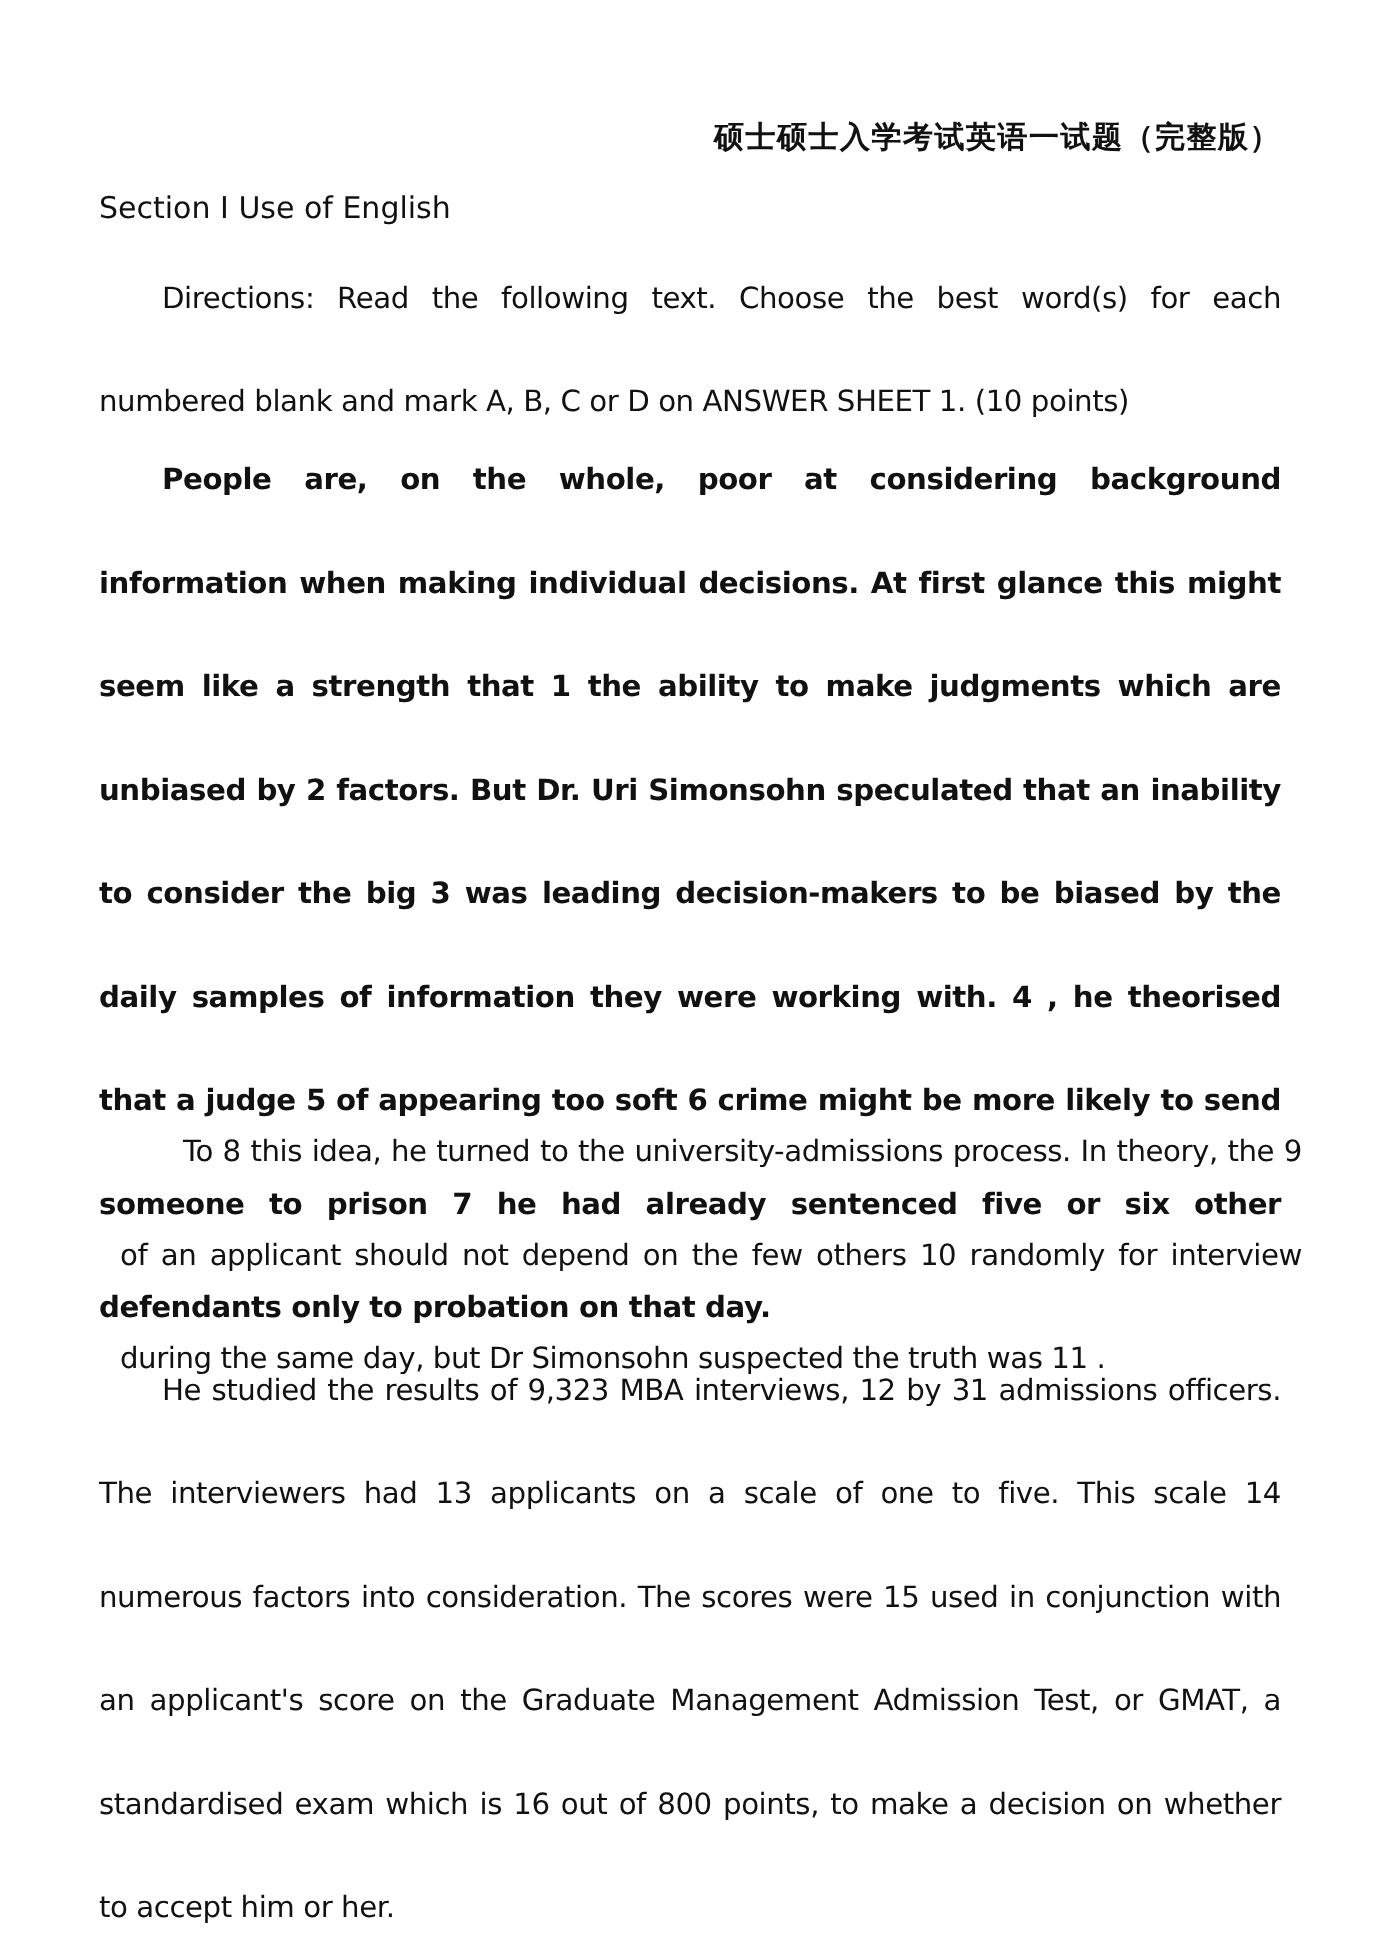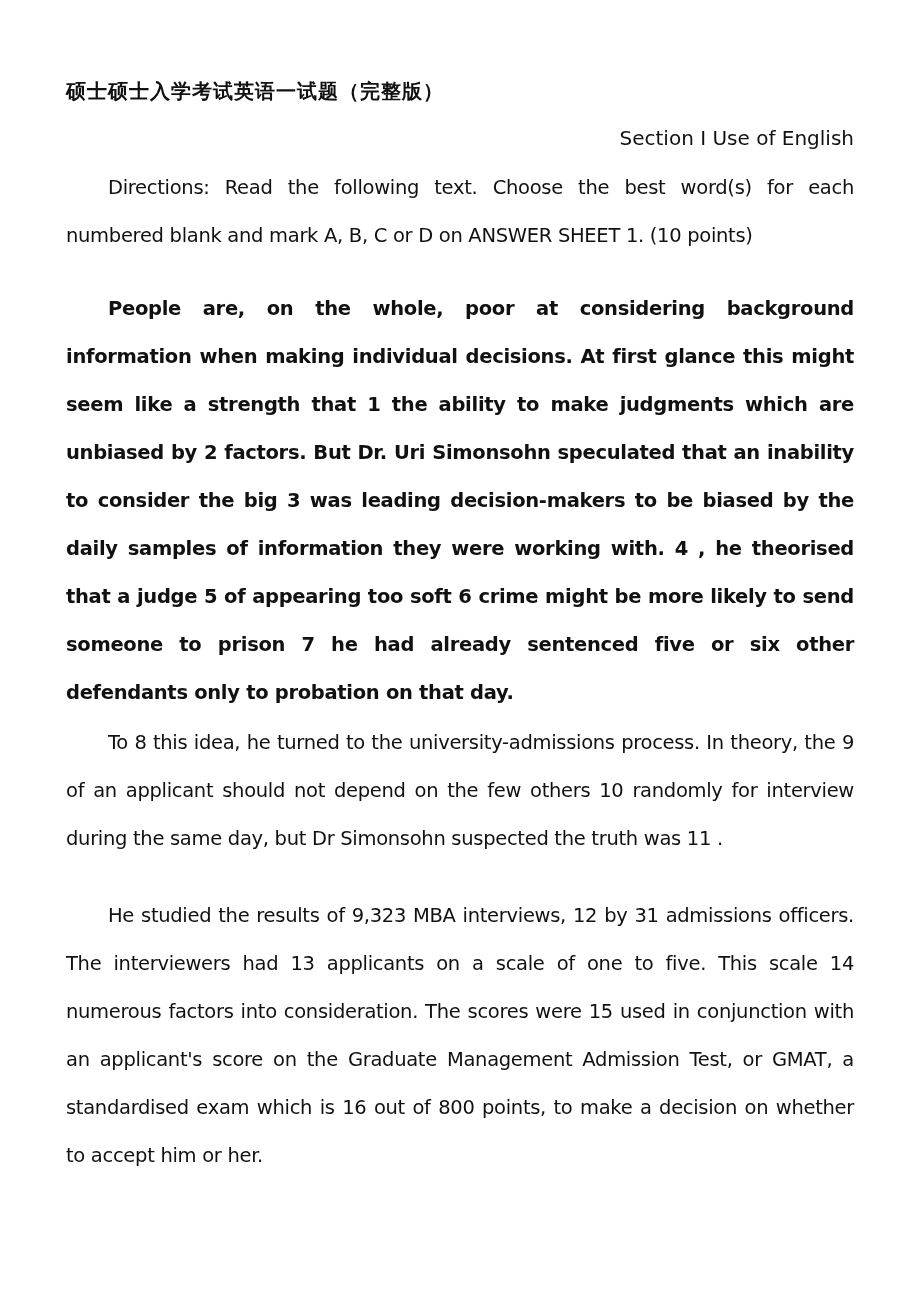--- a/index.html
+++ b/index.html
@@ -5,7 +5,7 @@
   html, body { margin: 0; padding: 0; background: #ffffff; }
   body { width: 920px; height: 1302px; position: relative; overflow: hidden; color: #111; font-family: "DejaVu Sans", sans-serif; }
   .page { position: absolute; left: 66px; top: 0; width: 788px; }
-  .title { position: absolute; top: 78px; left: 0; width: 788px; text-align: left; font-size: 20px; font-weight: bold; letter-spacing: 1px; }
+  .title { position: absolute; top: 78px; left: 0; width: 788px; text-align: right; font-size: 20px; font-weight: bold; letter-spacing: 1px; }
   .section { position: absolute; top: 126px; left: 0; width: 788px; text-align: right; font-size: 20px; }
   .para { position: absolute; left: 0; width: 788px; font-size: 19.5px; line-height: 48px; text-align: justify; text-indent: 42px; letter-spacing: -0.3px; word-spacing: 0px; }
   .para.last-left { text-align-last: left; }

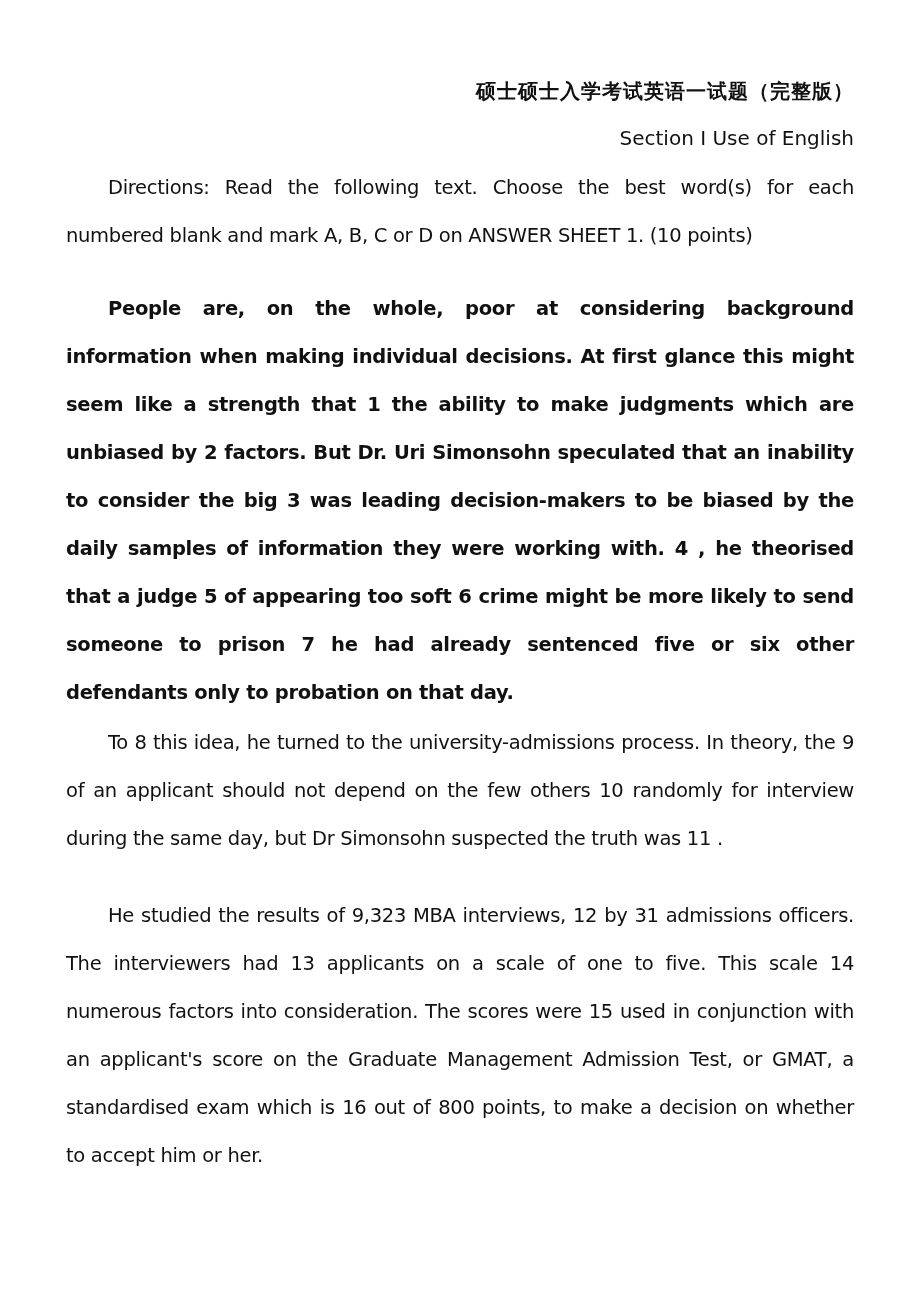--- a/index.html
+++ b/index.html
@@ -6,7 +6,7 @@
   body { width: 920px; height: 1302px; position: relative; overflow: hidden; color: #111; font-family: "DejaVu Sans", sans-serif; }
   .page { position: absolute; left: 66px; top: 0; width: 788px; }
   .title { position: absolute; top: 78px; left: 0; width: 788px; text-align: right; font-size: 20px; font-weight: bold; letter-spacing: 1px; }
-  .section { position: absolute; top: 126px; left: 0; width: 788px; text-align: right; font-size: 20px; }
+  .section { position: absolute; top: 126px; left: 0; width: 788px; text-align: left; font-size: 20px; }
   .para { position: absolute; left: 0; width: 788px; font-size: 19.5px; line-height: 48px; text-align: justify; text-indent: 42px; letter-spacing: -0.3px; word-spacing: 0px; }
   .para.last-left { text-align-last: left; }
   .p-dir { top: 164px; }

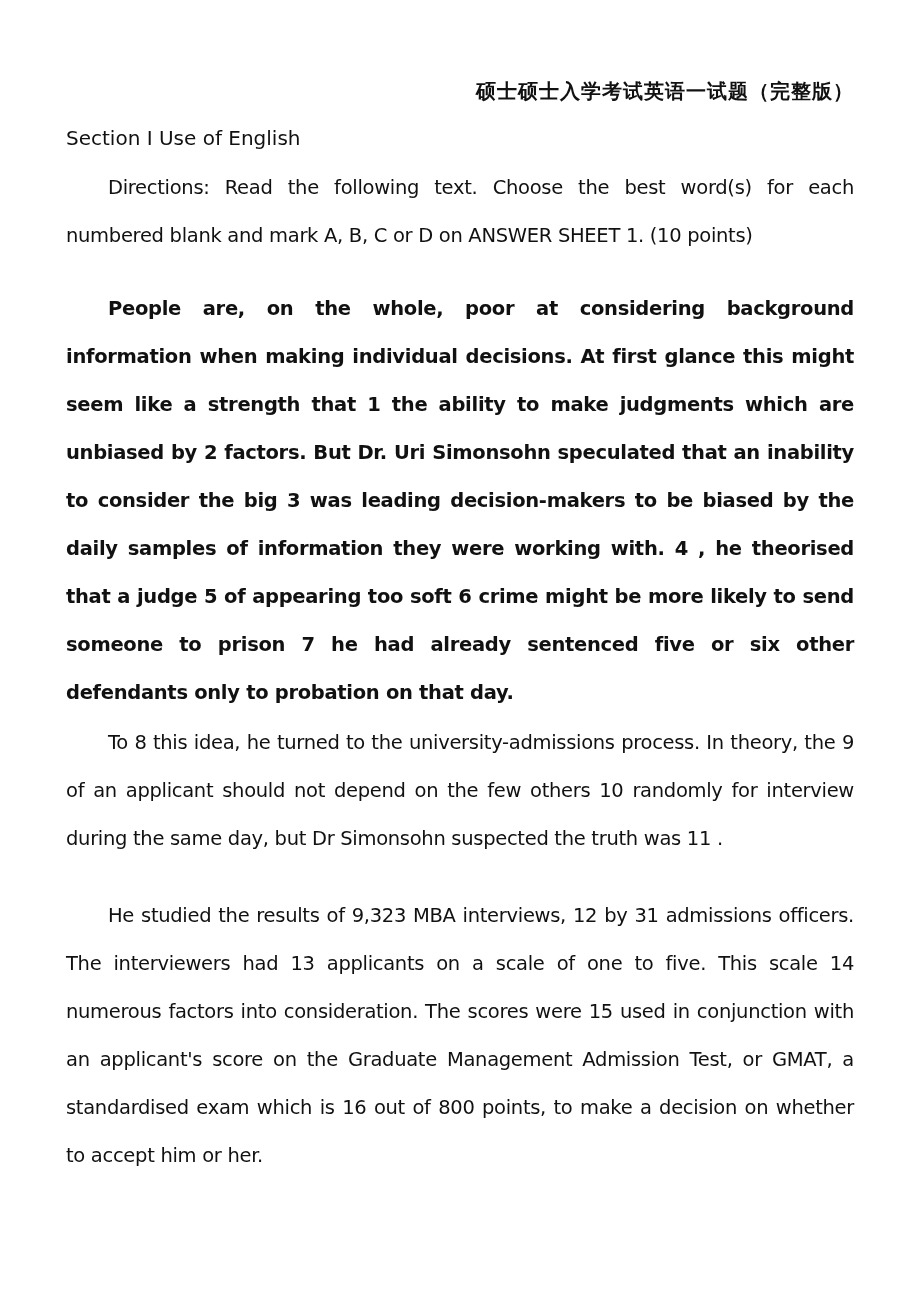--- a/index.html
+++ b/index.html
@@ -7,7 +7,7 @@
   .page { position: absolute; left: 66px; top: 0; width: 788px; }
   .title { position: absolute; top: 78px; left: 0; width: 788px; text-align: right; font-size: 20px; font-weight: bold; letter-spacing: 1px; }
   .section { position: absolute; top: 126px; left: 0; width: 788px; text-align: left; font-size: 20px; }
-  .para { position: absolute; left: 0; width: 788px; font-size: 19.5px; line-height: 48px; text-align: justify; text-indent: 42px; letter-spacing: -0.3px; word-spacing: 0px; }
+  .para { position: absolute; left: 0; width: 788px; font-size: 19.5px; line-height: 69px; text-align: justify; text-indent: 42px; letter-spacing: -0.3px; word-spacing: 0px; }
   .para.last-left { text-align-last: left; }
   .p-dir { top: 164px; }
   .p1 { top: 285px; font-weight: bold; }

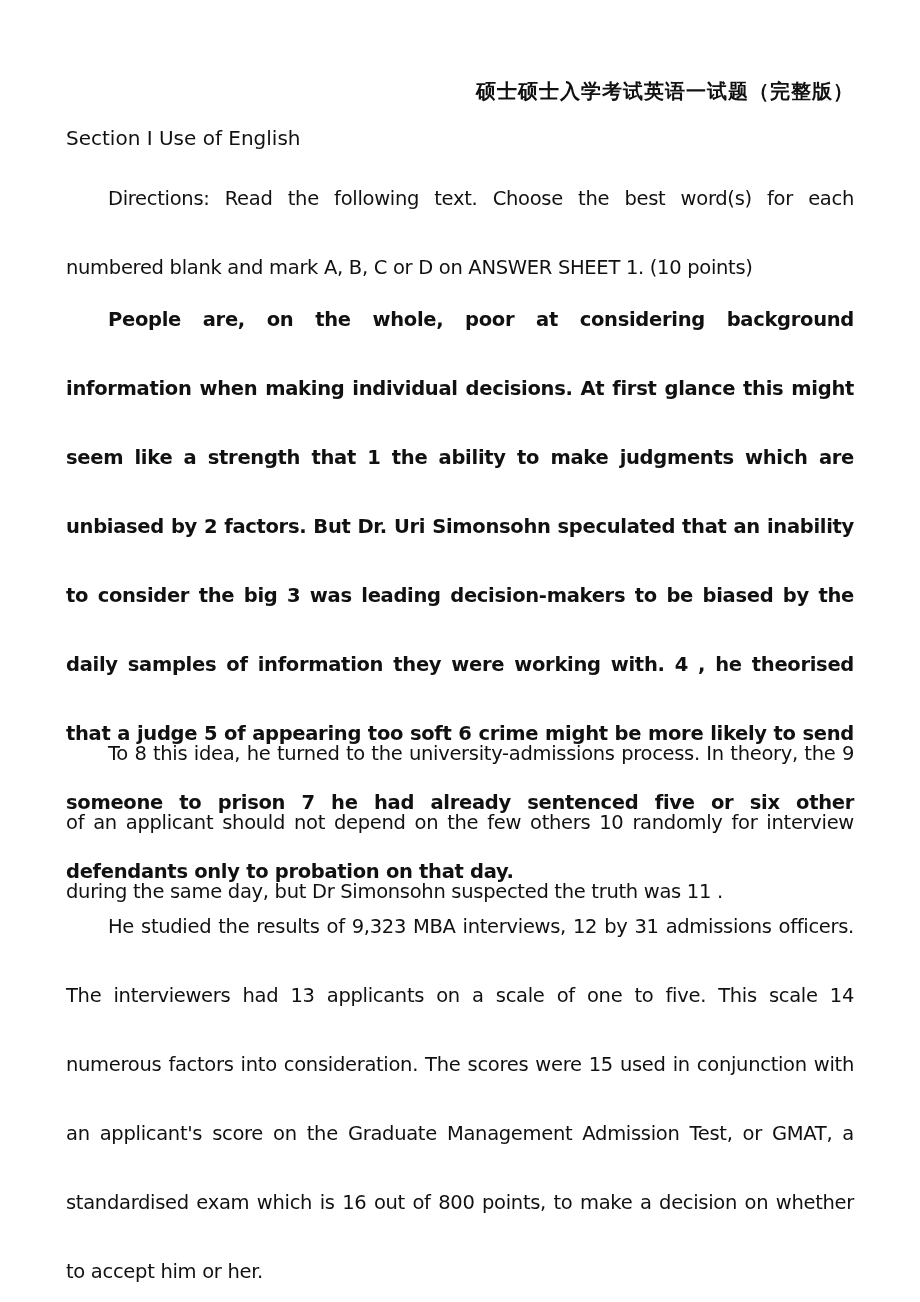--- a/index.html
+++ b/index.html
@@ -22,7 +22,7 @@
   <div class="section">Section Ⅰ Use of English</div>
   <p class="para p-dir last-left" style="margin:0;">Directions: Read the following text. Choose the best word(s) for each numbered blank and mark A, B, C or D on ANSWER SHEET 1. (10 points)</p>
   <p class="para p1 last-left" style="margin:0;">People are, on the whole, poor at considering background information when making individual decisions. At first glance this might seem like a strength that 1 the ability to make judgments which are unbiased by 2 factors. But Dr. Uri Simonsohn speculated that an inability to consider the big 3 was leading decision-makers to be biased by the daily samples of information they were working with. 4 , he theorised that a judge 5 of appearing too soft 6 crime might be more likely to send someone to prison 7 he had already sentenced five or six other defendants only to probation on that day.</p>
-  <p class="para p2 last-left" style="margin:0;">To 8 this idea, he turned to the university-admissions process. In theory, the 9 of an applicant should not depend on the few others 10 randomly for interview during the same day, but Dr Simonsohn suspected the truth was 11 .</p>
+  <p class="para p2 last-left" style="margin:14px;">To 8 this idea, he turned to the university-admissions process. In theory, the 9 of an applicant should not depend on the few others 10 randomly for interview during the same day, but Dr Simonsohn suspected the truth was 11 .</p>
   <p class="para p3 last-left" style="margin:0;">He studied the results of 9,323 MBA interviews, 12 by 31 admissions officers. The interviewers had 13 applicants on a scale of one to five. This scale 14 numerous factors into consideration. The scores were 15 used in conjunction with an applicant's score on the Graduate Management Admission Test, or GMAT, a standardised exam which is 16 out of 800 points, to make a decision on whether to accept him or her.</p>
 </div>
 

